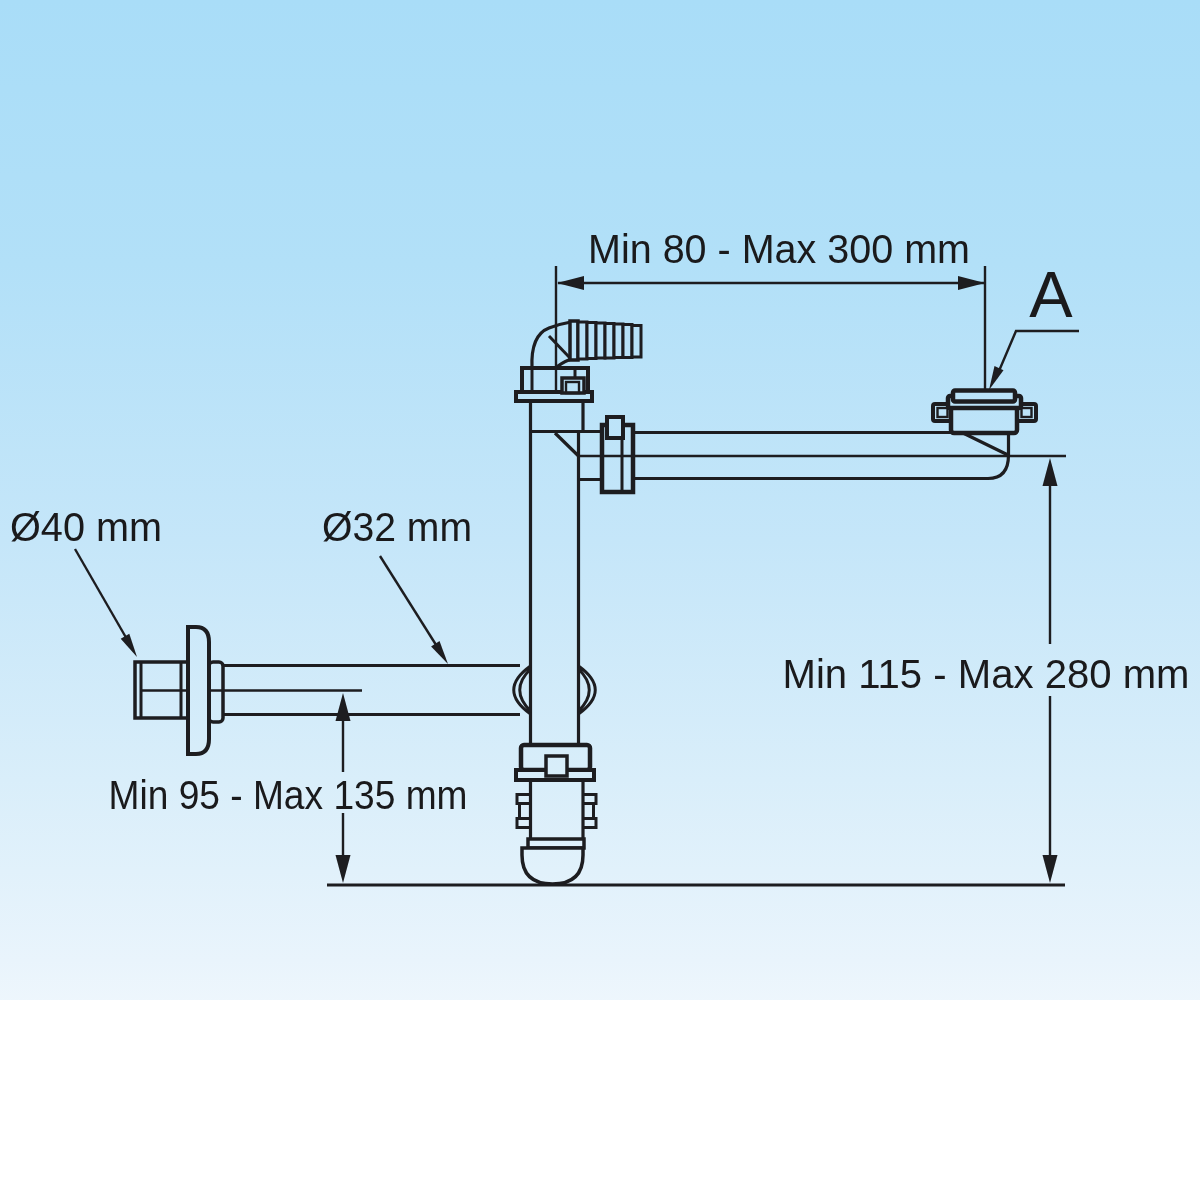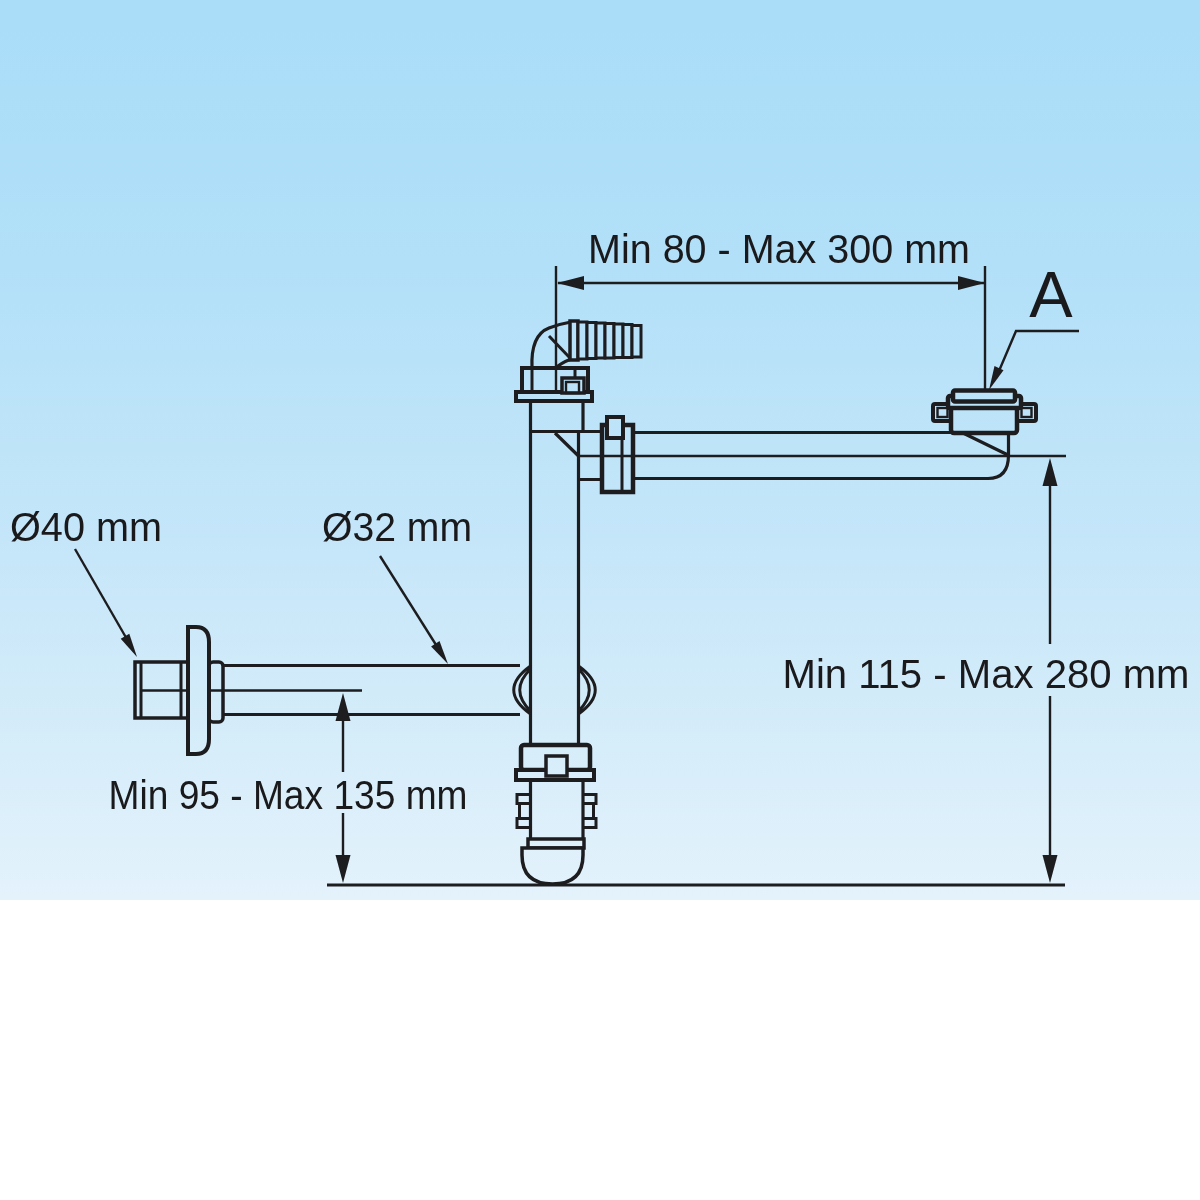--- a/index.html
+++ b/index.html
@@ -3,7 +3,7 @@
 <meta charset="utf-8">
 <style>
   html,body{margin:0;padding:0;background:#fff;}
-  .stage{position:relative;width:1200px;height:900px;overflow:hidden;}
+  .stage{position:relative;width:1200px;height:1000px;overflow:hidden;}
   svg{display:block;width:1200px;height:1200px;}
   .ln{fill:none;stroke:#1d1d20;stroke-linecap:butt;stroke-linejoin:miter;}
   .fillbg{fill:url(#bgGrad);stroke:#1d1d20;stroke-linejoin:miter;}

